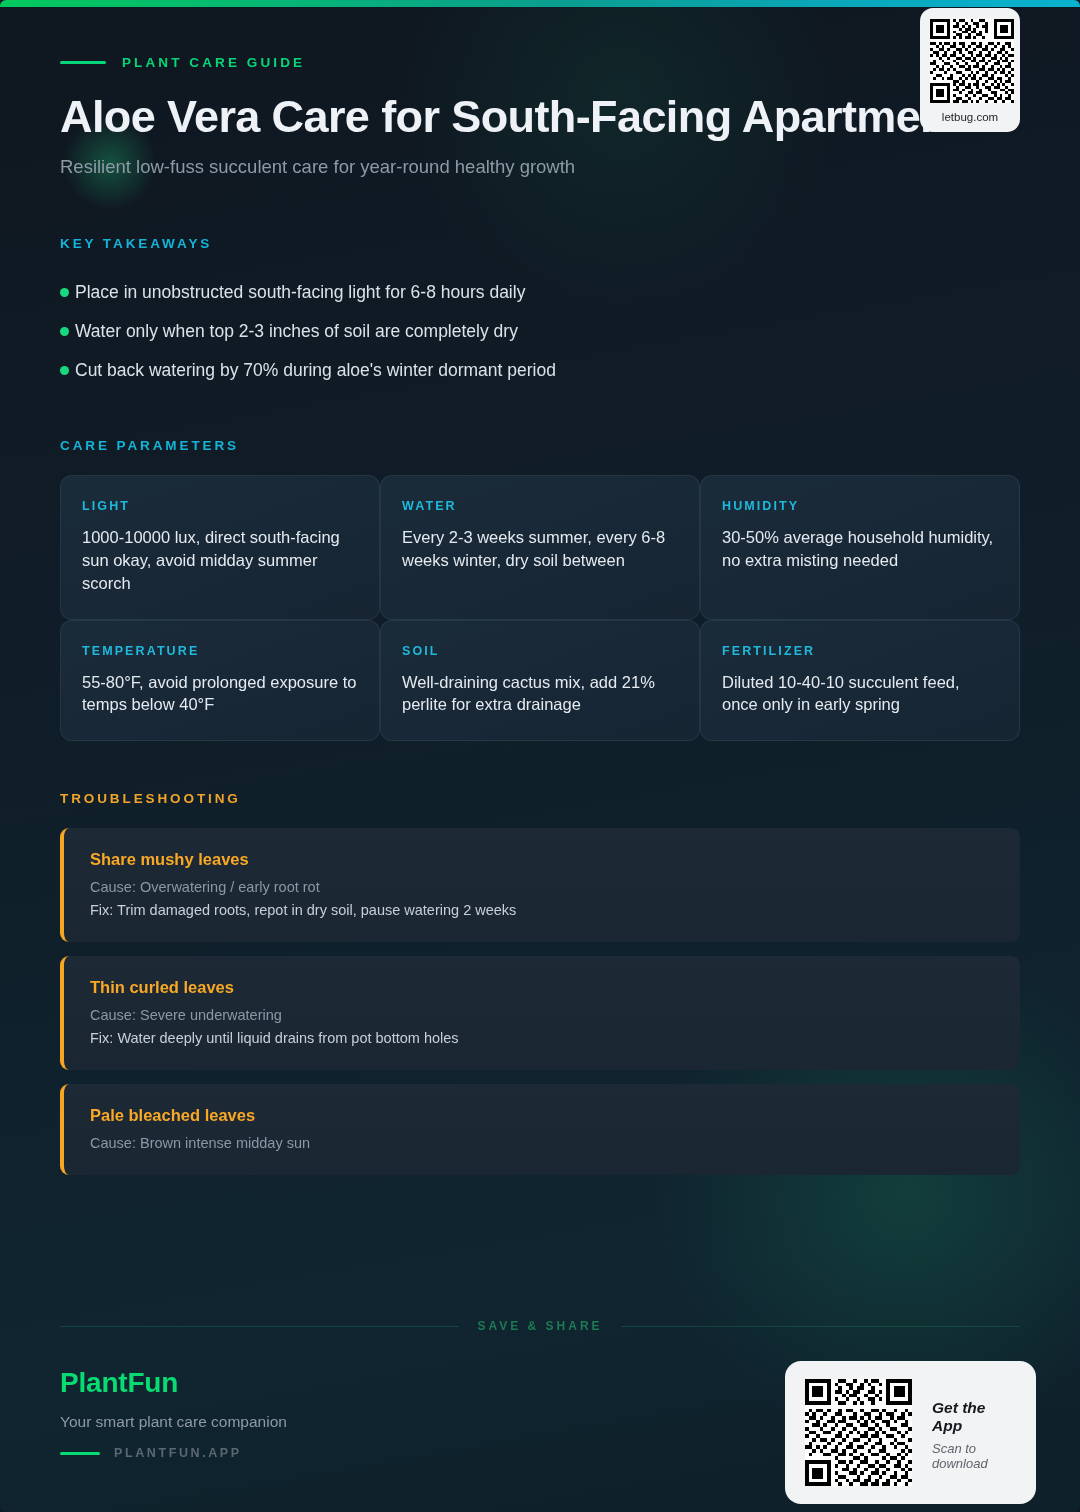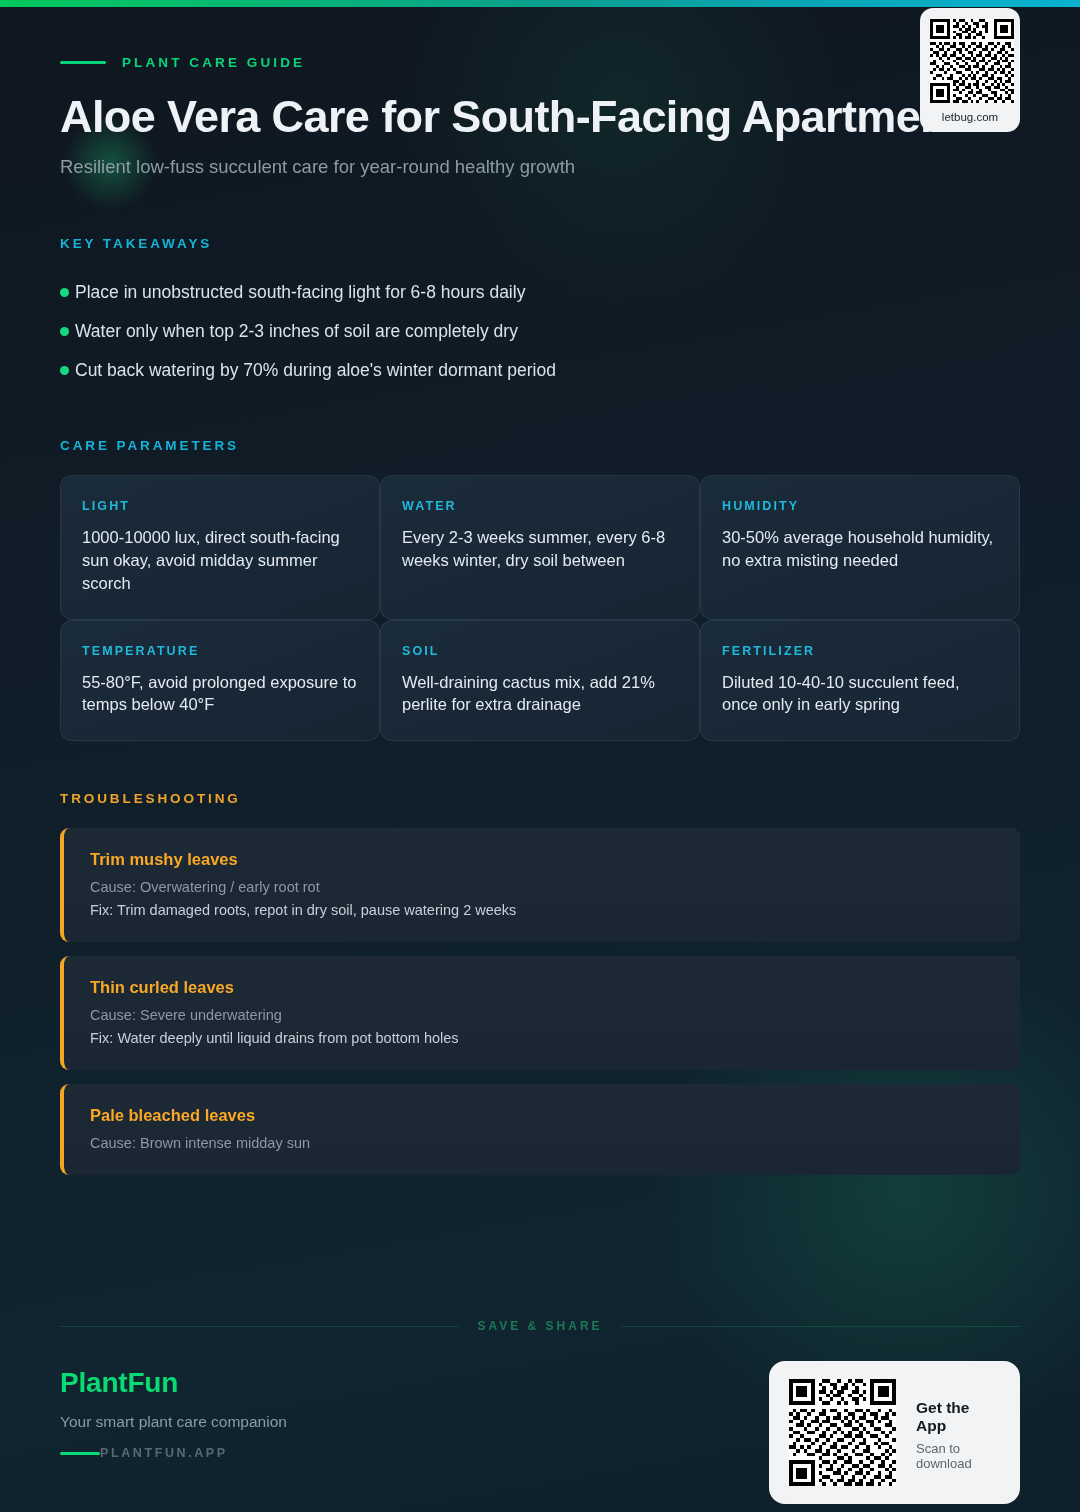--- a/index.html
+++ b/index.html
@@ -26,6 +26,7 @@
       radial-gradient(circle 60px  at 110px 163px, rgba(24,116,80,.62), rgba(24,116,80,0) 78%),
       radial-gradient(circle 46px  at 412px 1012px, rgba(28,110,120,.26), rgba(28,110,120,0) 78%),
       linear-gradient(170deg, #0f1720 0%, #101c27 34%, #0f212c 62%, #102530 82%, #0e2029 100%);
+    border-radius: 6px;
   }
 
   .topbar {

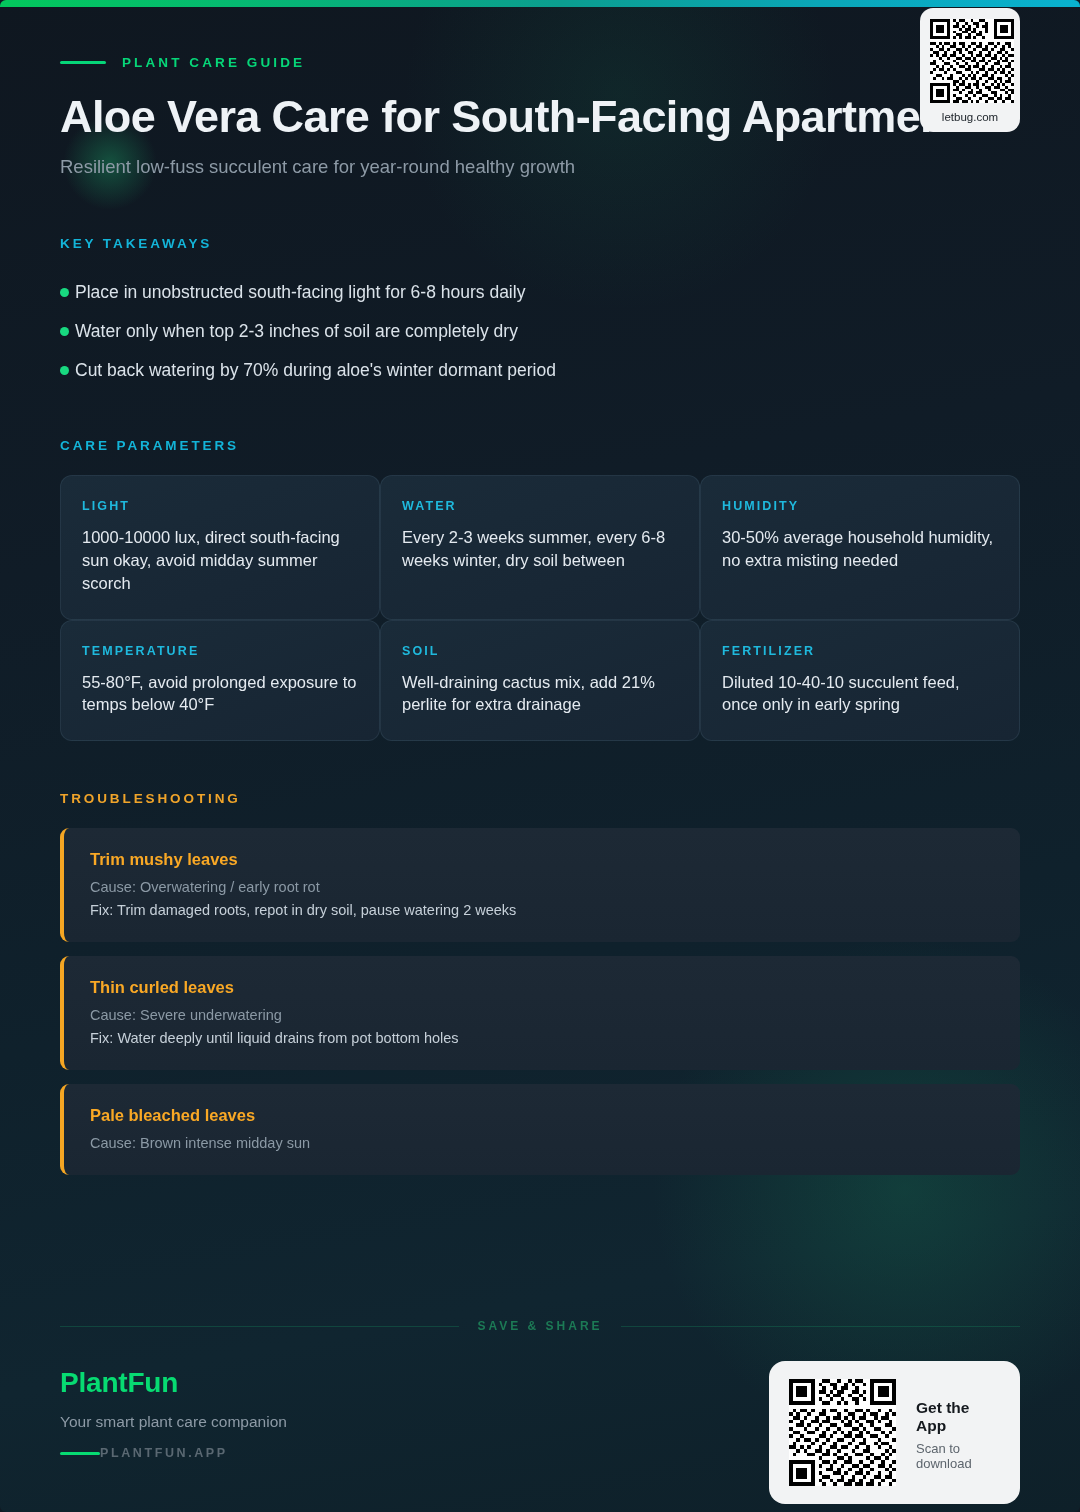--- a/index.html
+++ b/index.html
@@ -492,7 +492,7 @@
       <div class="trouble-list">
 
         <div class="tcard">
-          <div class="t-title">Trim mushy leaves</div>
+          <div class="t-title">Share mushy leaves</div>
           <div class="t-cause">Cause: Overwatering / early root rot</div>
           <div class="t-fix">Fix: Trim damaged roots, repot in dry soil, pause watering 2 weeks</div>
         </div>

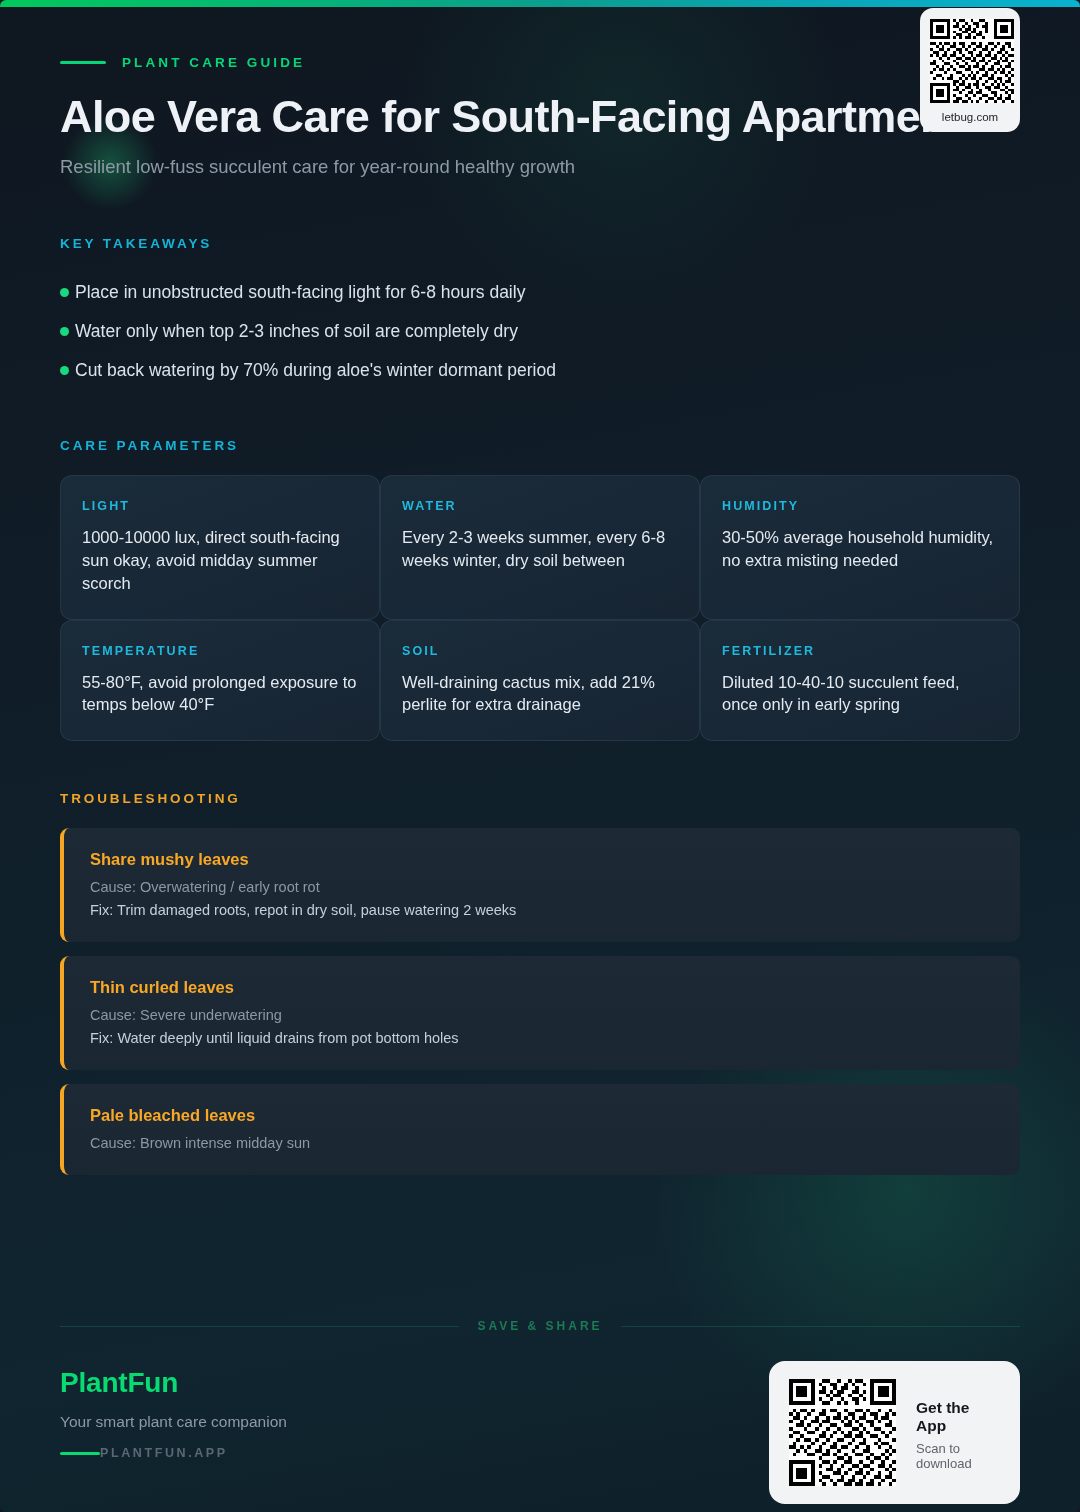--- a/index.html
+++ b/index.html
@@ -147,7 +147,7 @@
   }
 
   .footer-body {
-    position:absolute; left:60px; right:60px; top:75px;
+    position:absolute; left:60px; right:44px; top:75px;
     display:flex; align-items:flex-start; justify-content:space-between;
   }
 

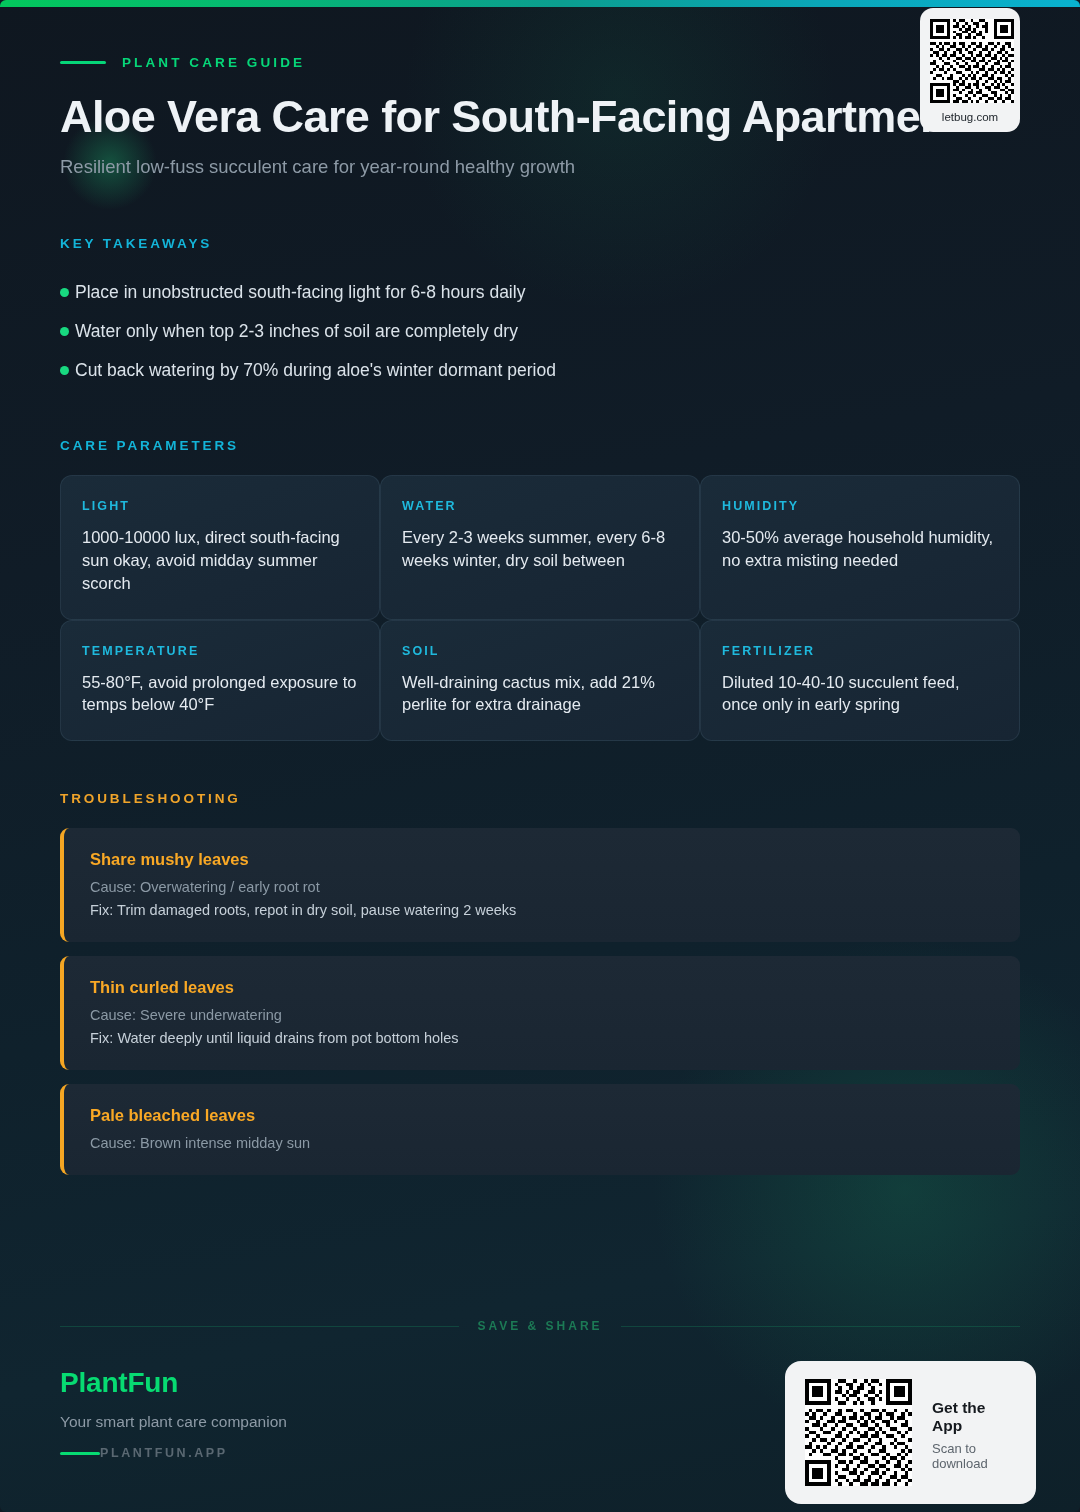--- a/index.html
+++ b/index.html
@@ -173,7 +173,7 @@
     display:flex; align-items:center; gap:20px;
   }
   .qr-foot .qr-img { width:107px; height:107px; flex:none; display:block; }
-  .qr-foot-text { padding-top:4px; }
+  .qr-foot-text { padding-top:4px;font-style:italic; }
   .qr-foot-title { font-size:15.5px; font-weight:700; color:#15191e; }
   .qr-foot-sub { margin-top:6px; font-size:13px; color:#5d656d; }
 </style>

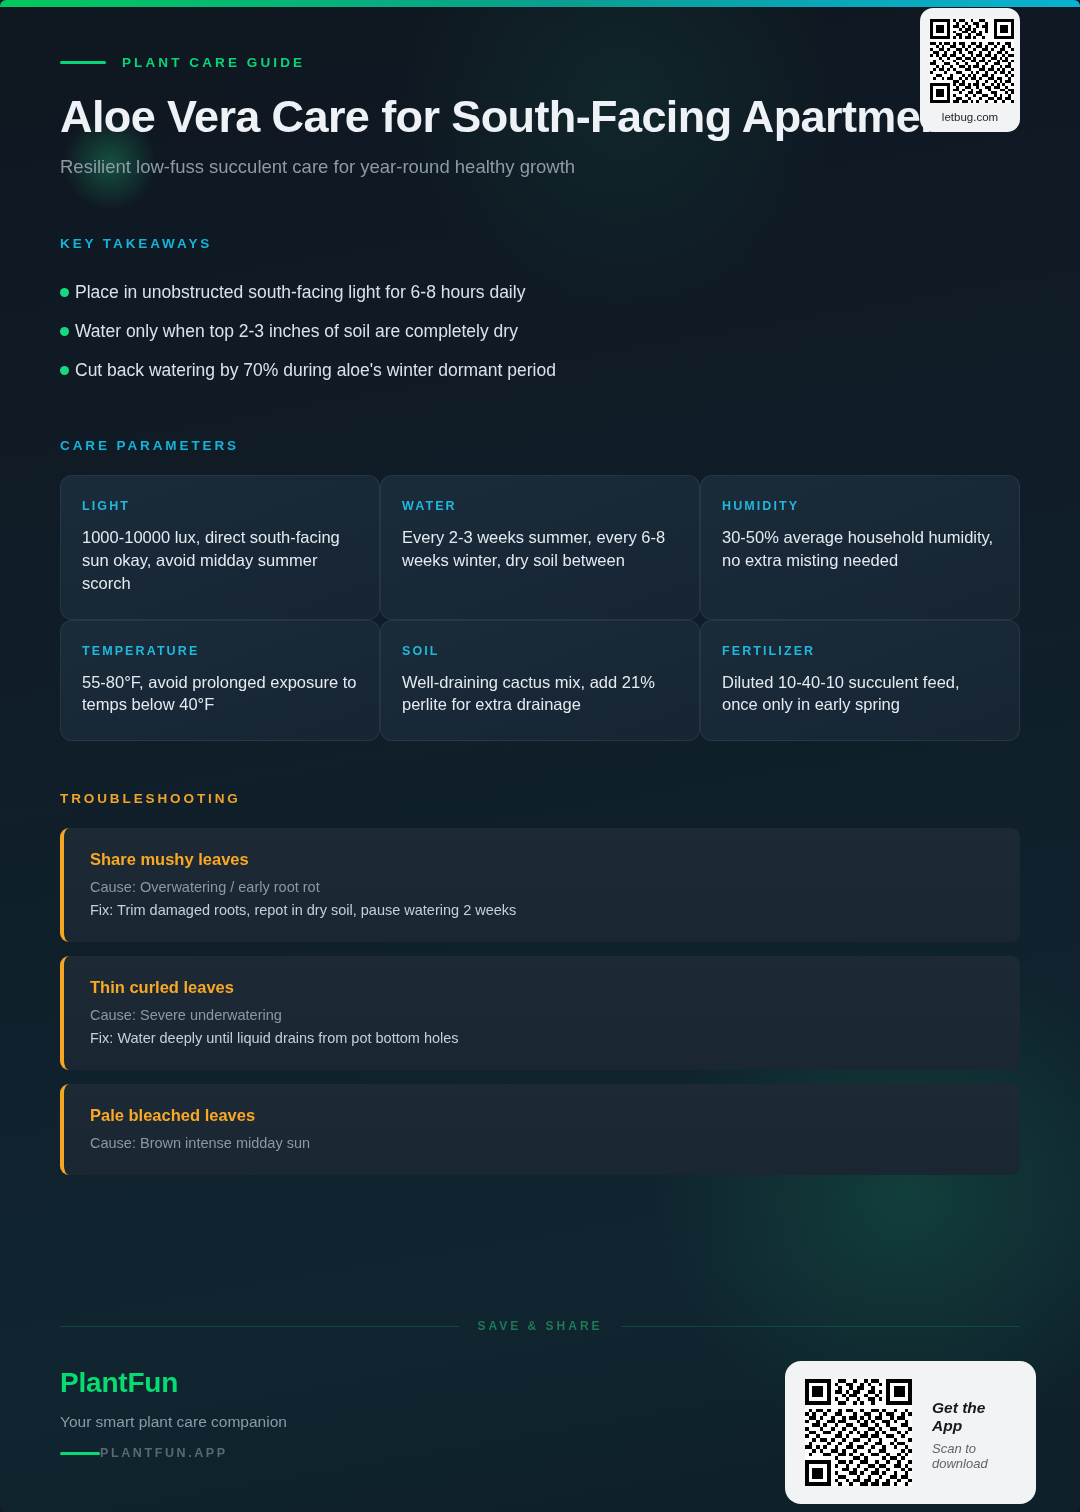--- a/index.html
+++ b/index.html
@@ -157,7 +157,7 @@
   .brand-tag {
     margin-top:14px; font-size:15.5px; color:#8d9aa6;
   }
-  .brand-url-row { margin-top:15px; display:flex; align-items:center; }
+  .brand-url-row { margin-top:15px; display:flex; align-items:center; gap:14px; }
   .brand-dash { width:40px; height:3px; background:#07db72; border-radius:2px; }
   .brand-url {
     font-size:12.5px; font-weight:700; letter-spacing:2.6px;

